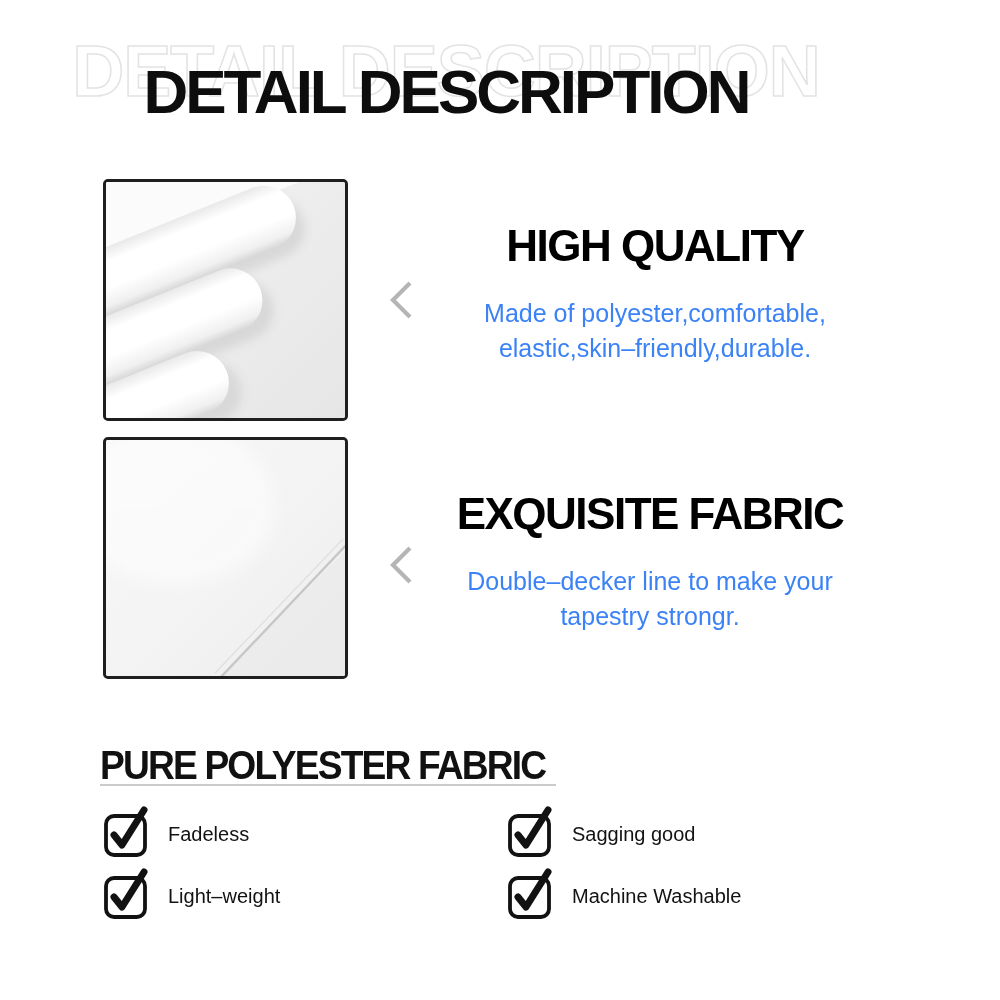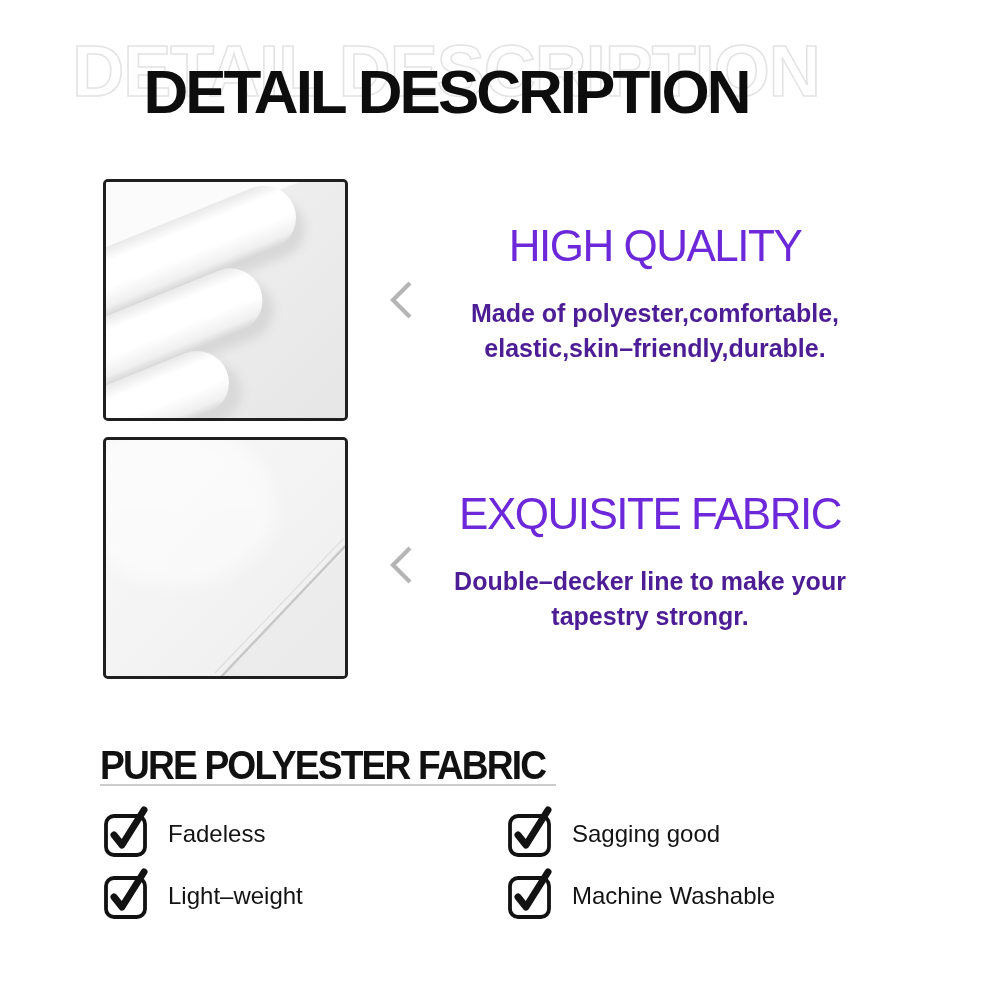--- a/index.html
+++ b/index.html
@@ -75,10 +75,10 @@
   .section-heading {
     margin: 0;
     font-size: 44px;
-    font-weight: 400;
+    font-weight: 700;
     letter-spacing: -1.5px;
     line-height: 1;
-    color: #6d28d9;
+    color: #000000;
     white-space: nowrap;
     text-align: center;
   }

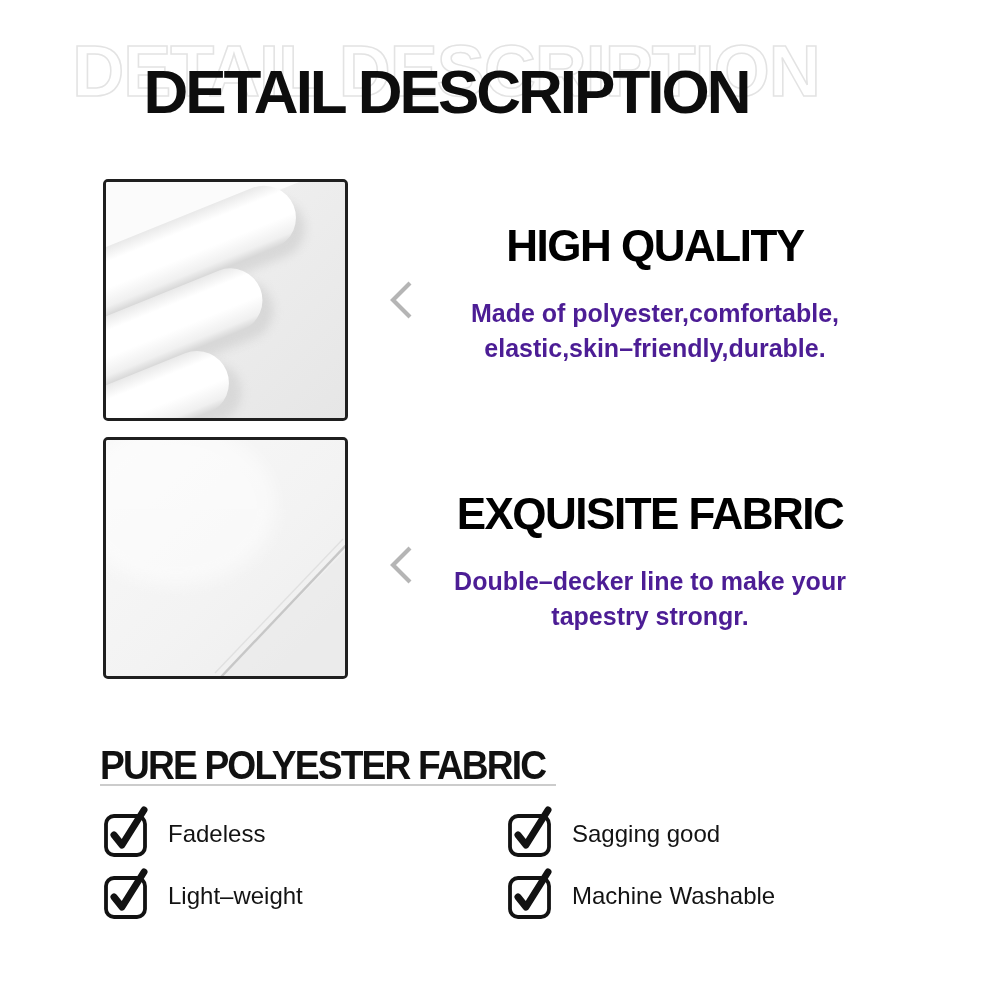--- a/index.html
+++ b/index.html
@@ -86,8 +86,7 @@
     margin: 28px 0 0 0;
     font-size: 25px;
     line-height: 35px;
-    color: #4c1d95;
-    font-weight: bold;
+    color: #3b82f6;
   }
   .section-body span { display: block; white-space: nowrap; }
 

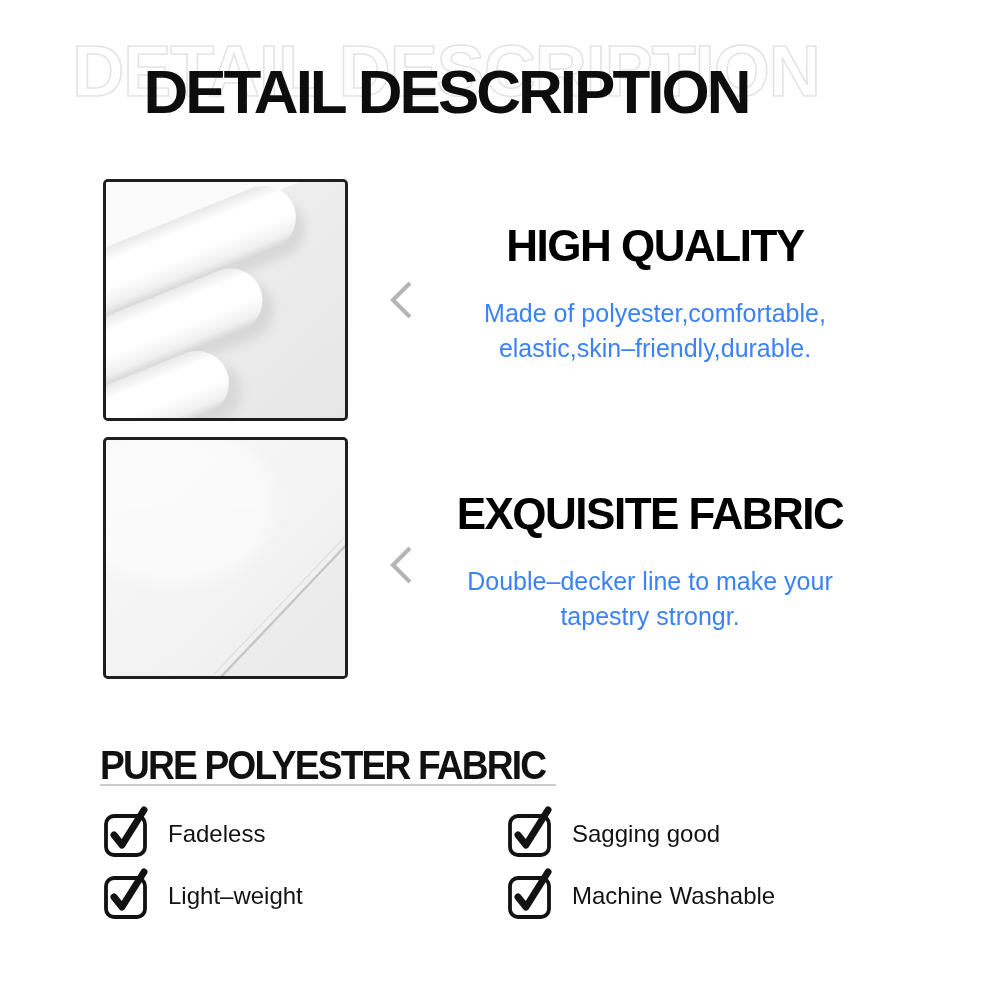--- a/index.html
+++ b/index.html
@@ -125,7 +125,7 @@
   .feature-4 { left: 506px; top: 863px; }
   .feature svg { display: block; overflow: visible; flex: 0 0 auto; }
   .feature-label {
-    font-size: 24px;
+    font-size: 20px;
     color: #131313;
     line-height: 58px;
     padding-top: 4px;

